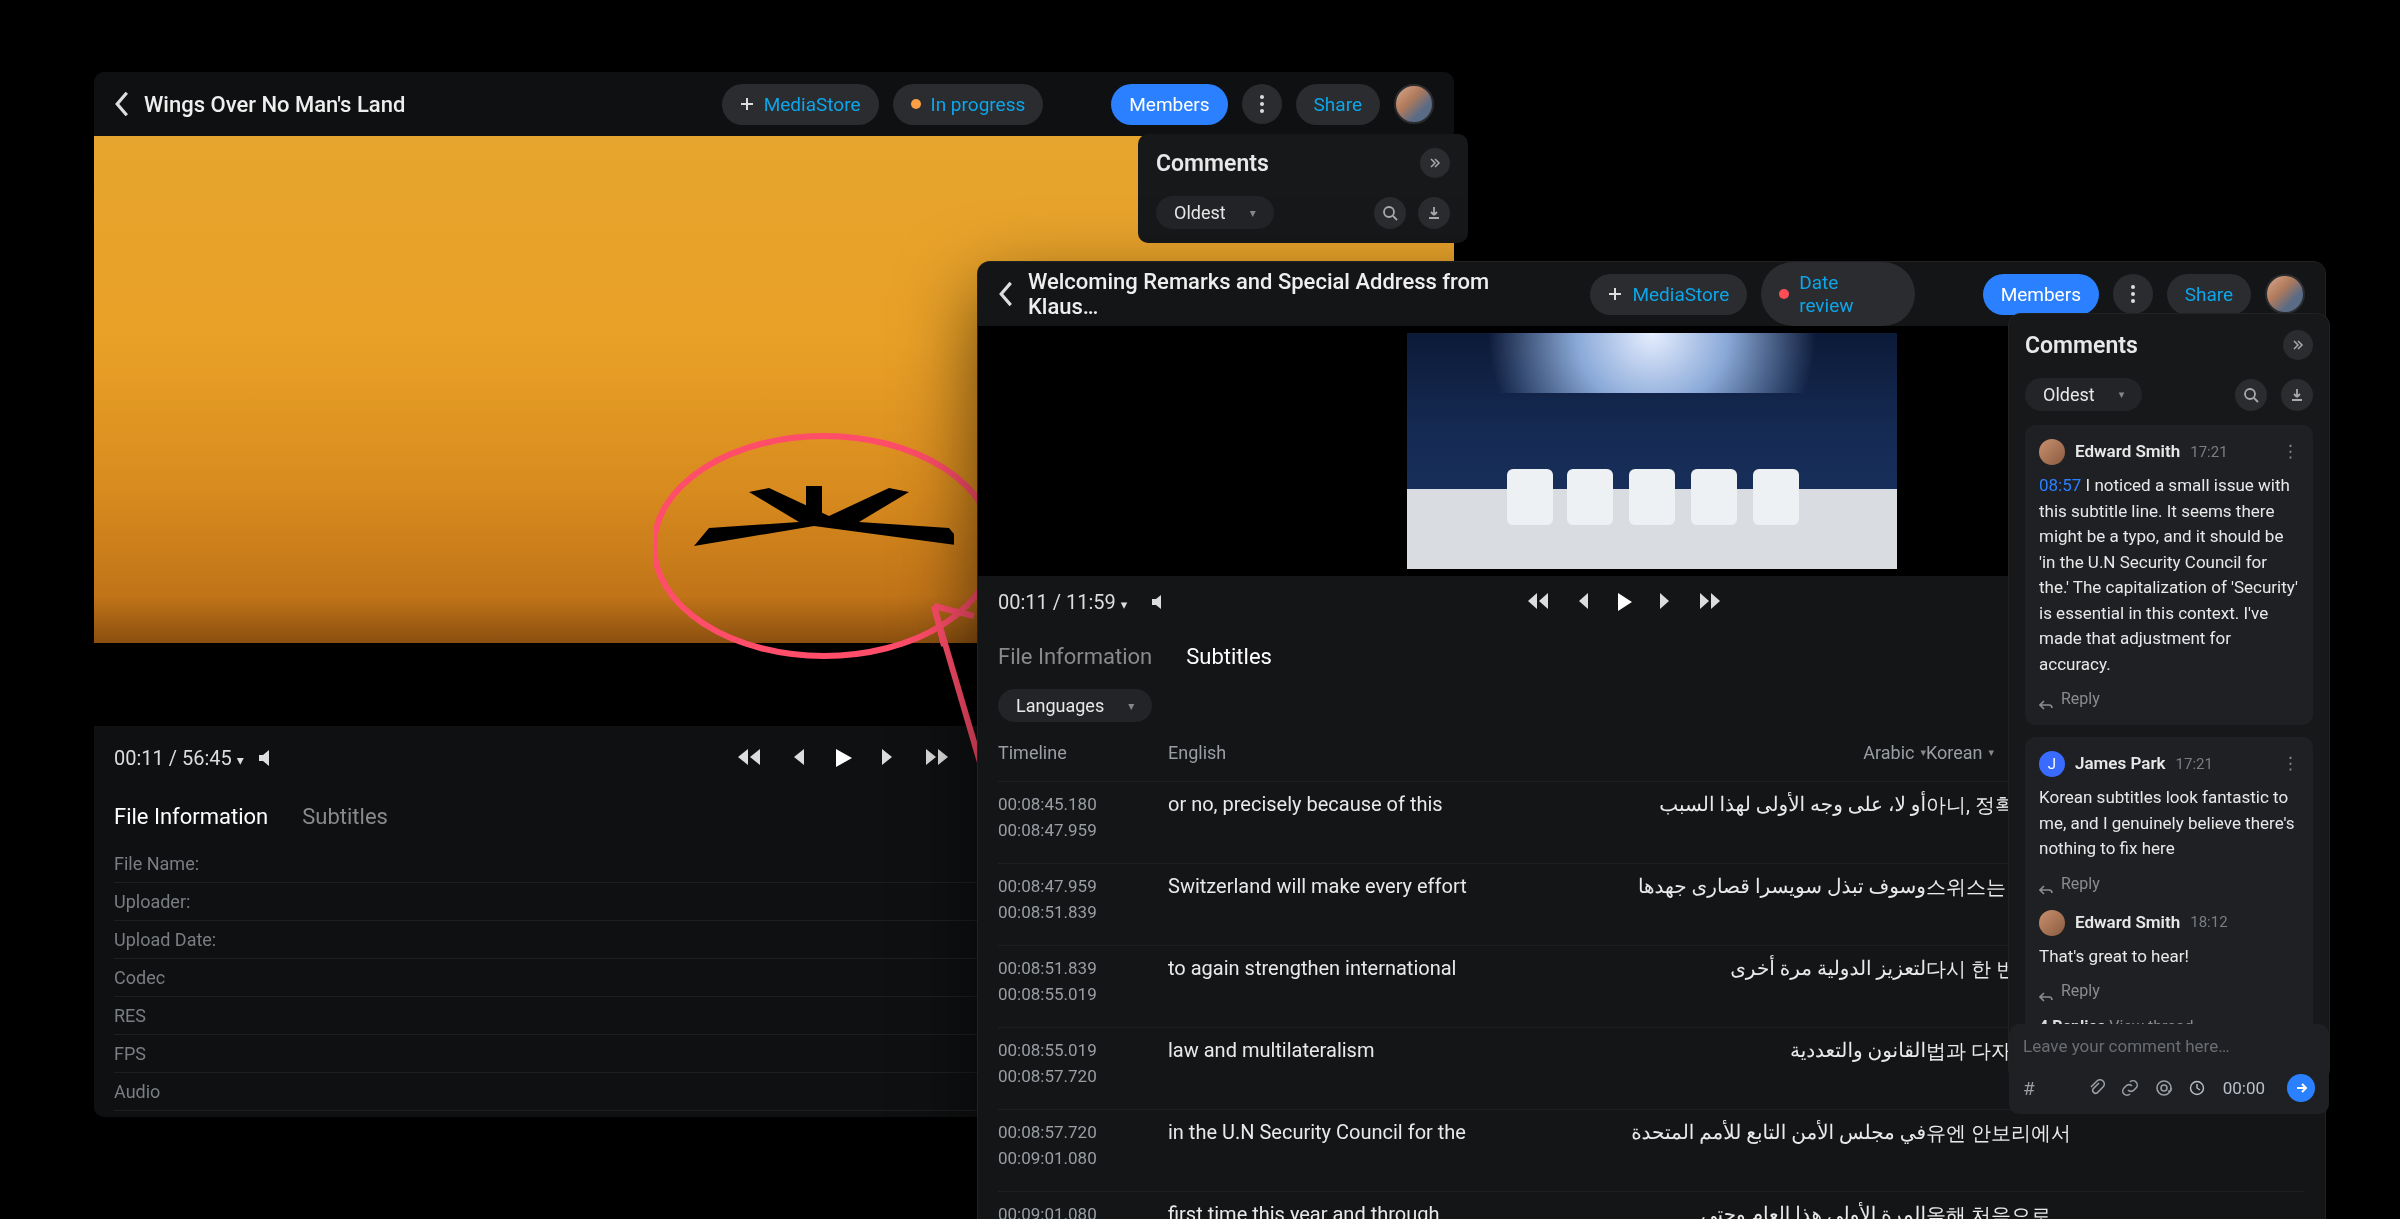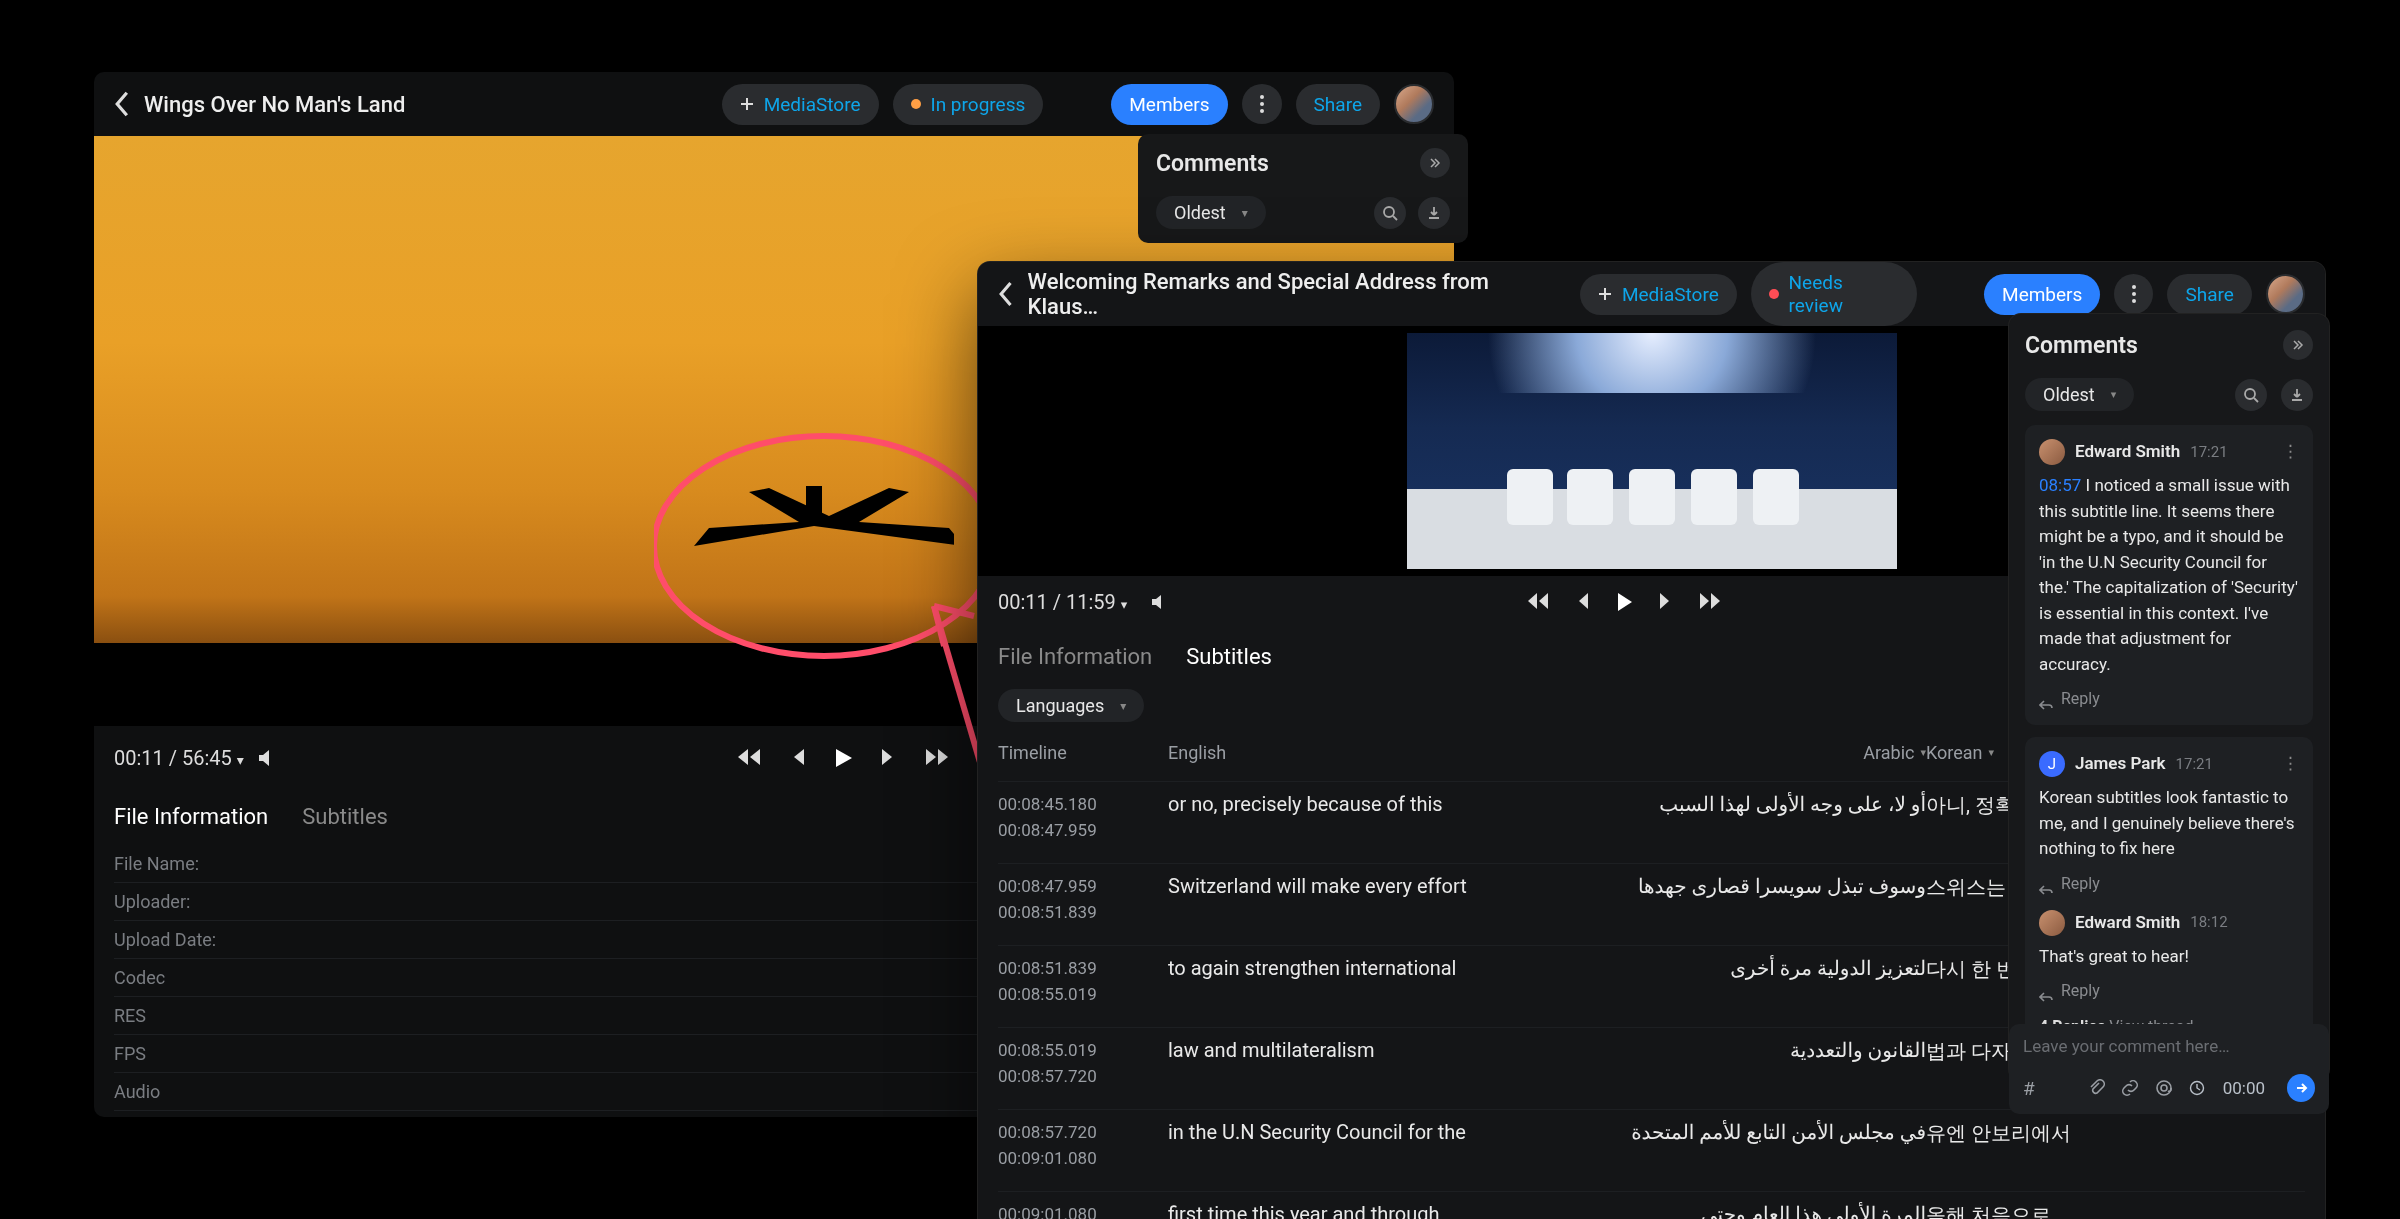--- a/index.html
+++ b/index.html
@@ -38,7 +38,7 @@
   .commA h3{font-size:23px;font-weight:600}
   .commA .head{display:flex;align-items:center;justify-content:space-between}
   .commA .sort{margin-top:18px;display:flex;gap:12px;align-items:center}
-  .sortpill{background:#222427;border-radius:999px;padding:6px 18px;font-size:18px;display:flex;gap:16px;align-items:center;cursor:pointer}
+  .sortpill{background:#222427;border-radius:999px;padding:6px 18px;font-size:18px;display:flex;gap:24px;align-items:center;cursor:pointer}
 
   
   .winB{position:absolute;left:978px;top:262px;width:1347px;background:#141517;border-radius:12px;overflow:hidden;box-shadow:0 0 0 1px #222,0 30px 80px rgba(0,0,0,.6)}

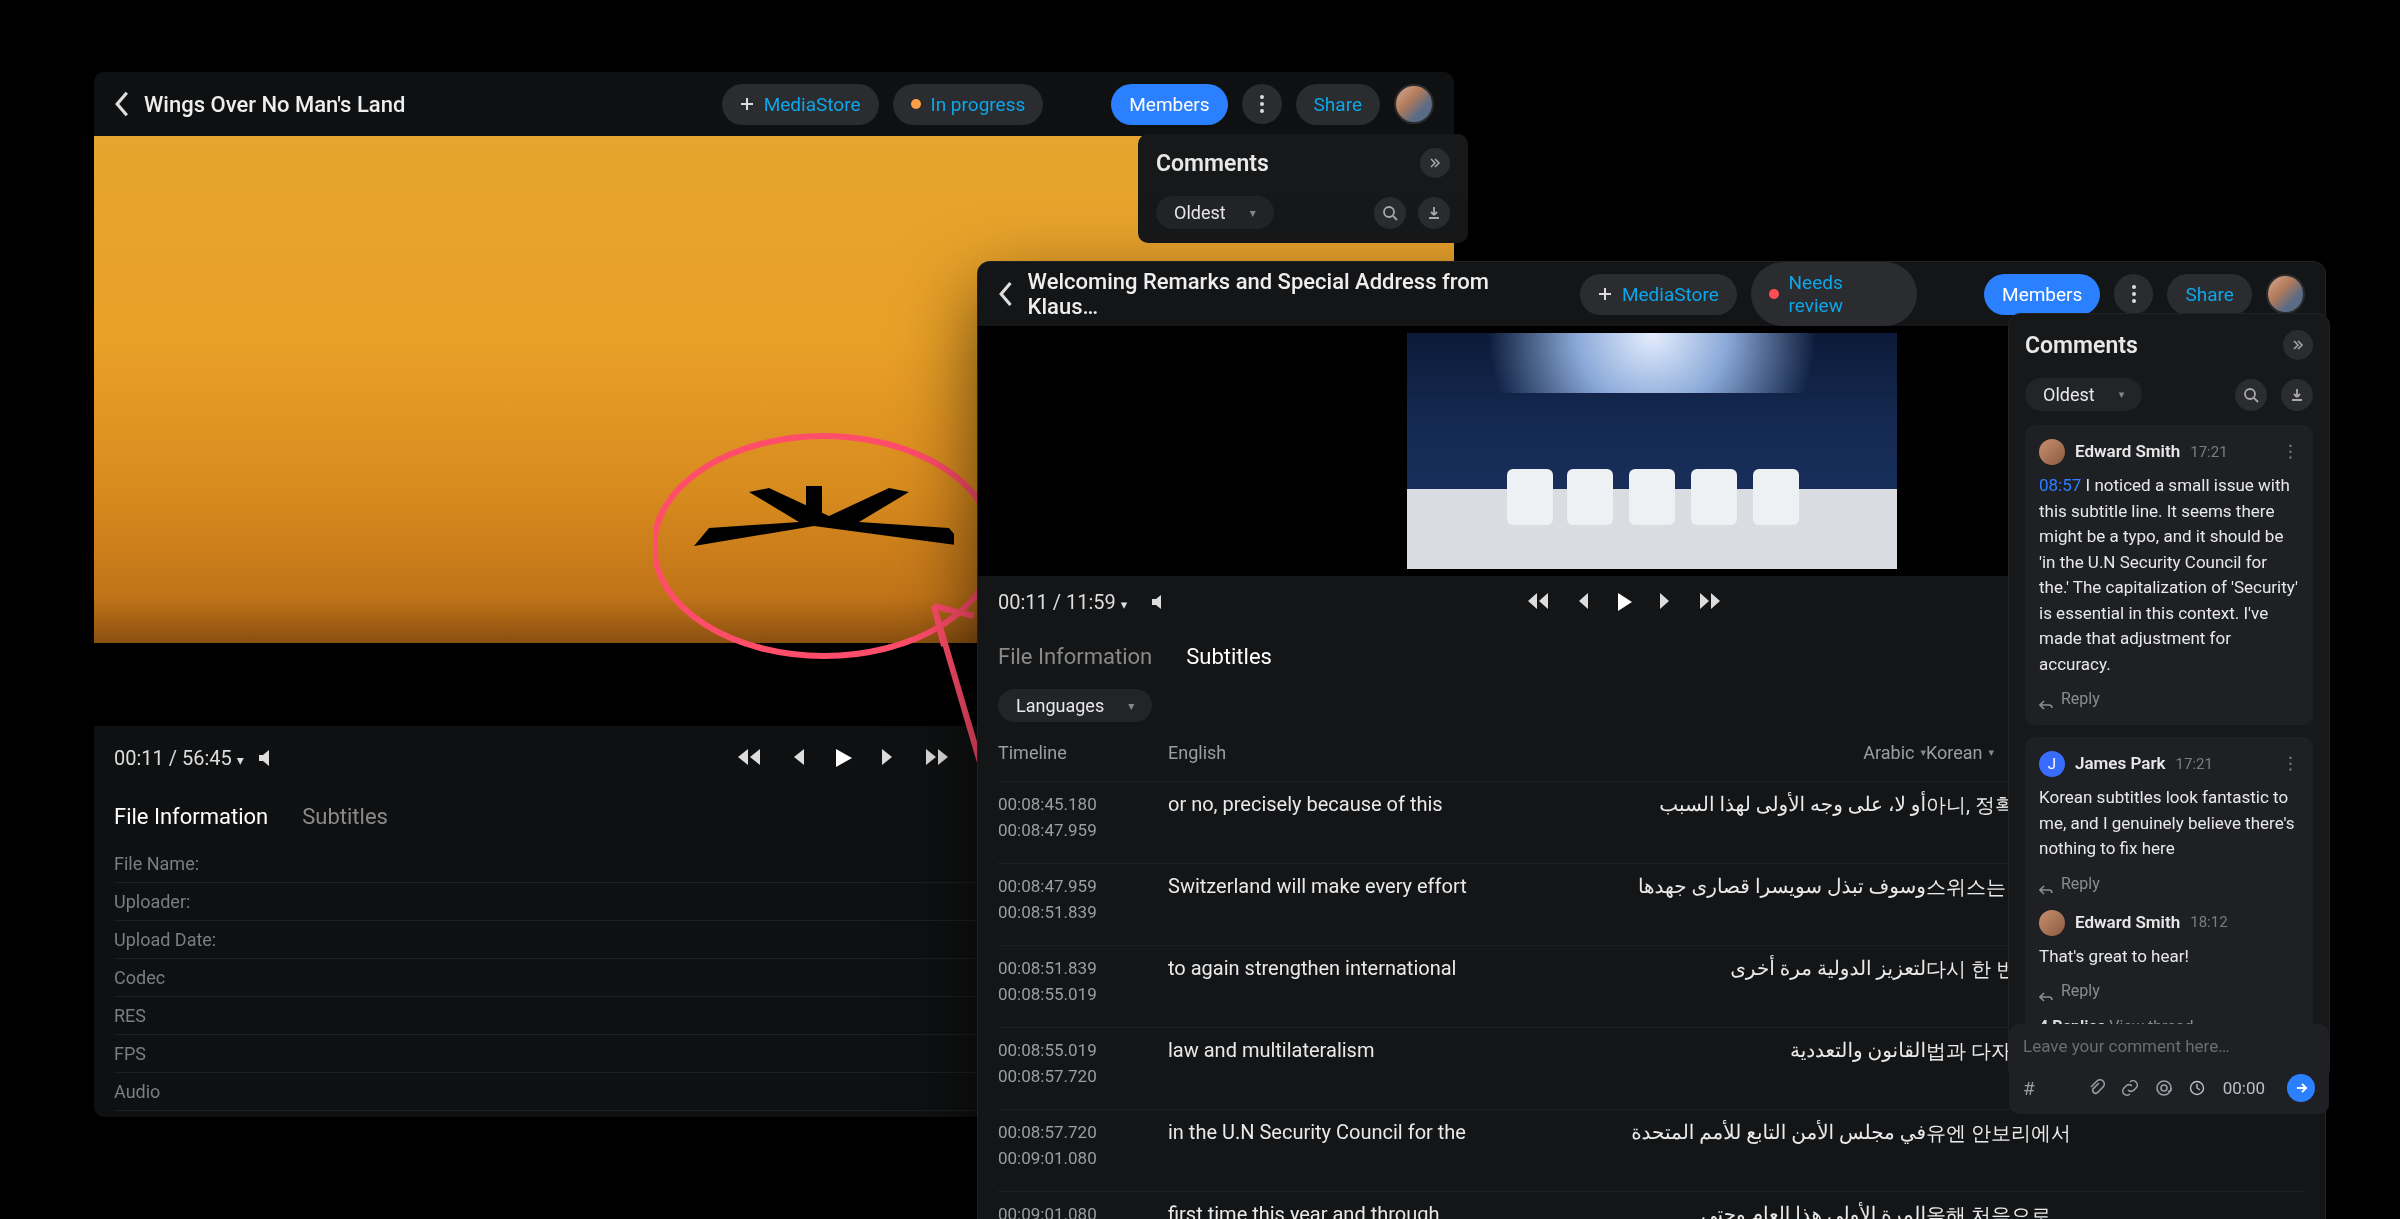--- a/index.html
+++ b/index.html
@@ -255,7 +255,7 @@
     </div>
     <div class="pill">
         <span class="dot red"></span>
-        <span>Needs review</span>
+        <span>Date review</span>
       </div>
     <div style="width:40px"></div>
     <div class="pill blue">

